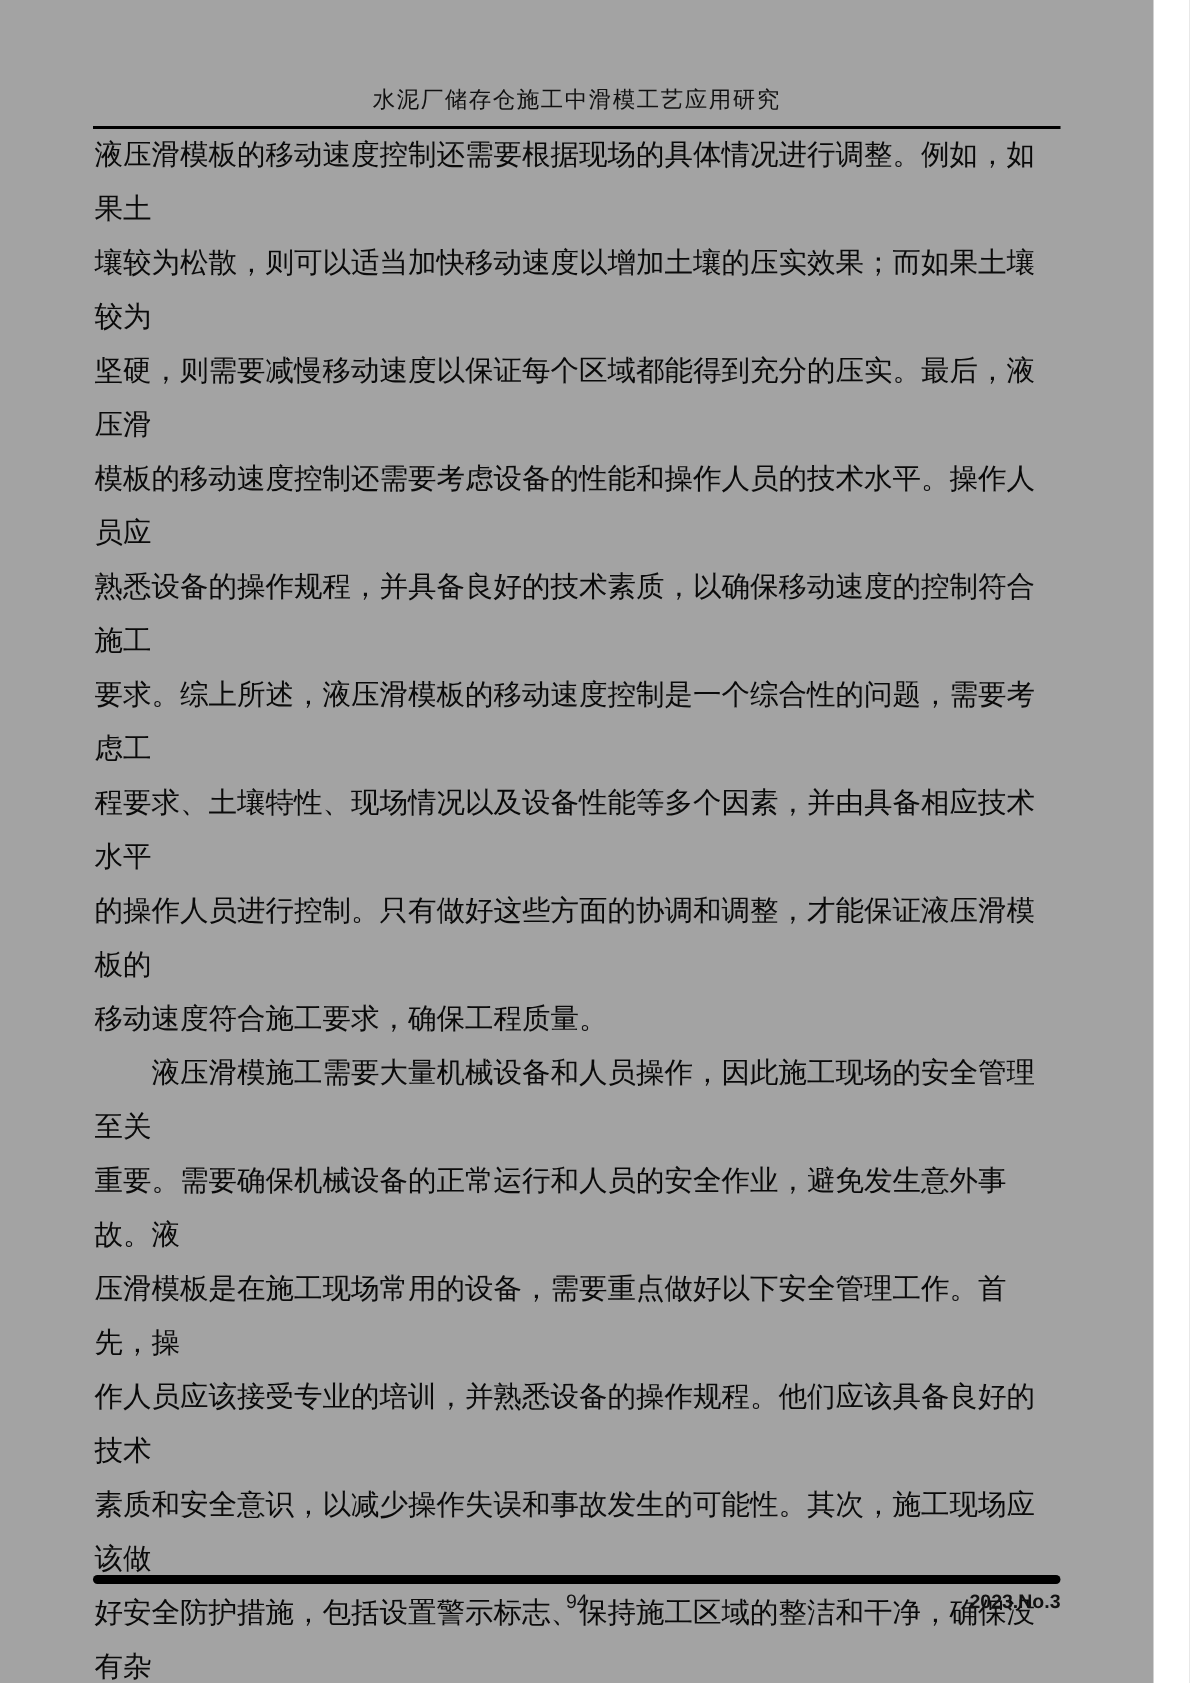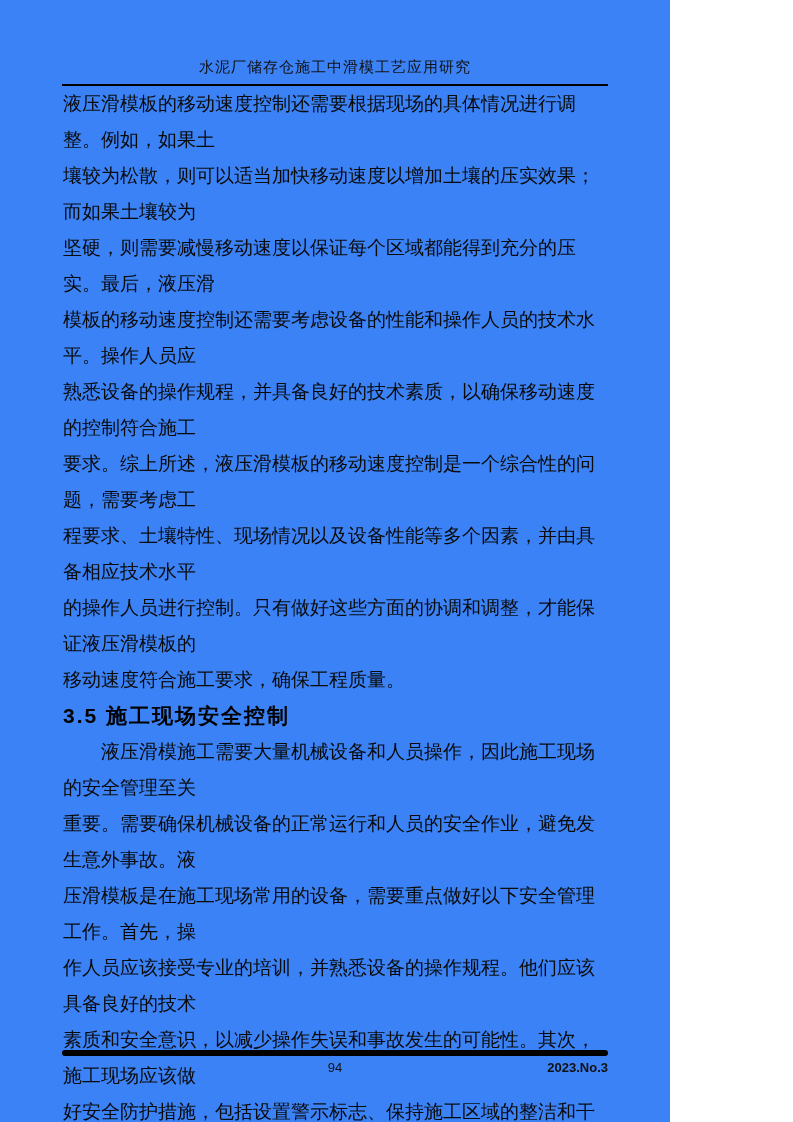--- a/index.html
+++ b/index.html
@@ -9,9 +9,9 @@
   }
   .page {
     position: relative;
-    width: 670px;
+    width: 769px;
     height: 1122px;
-    background: #3b82f6;
+    background: #a3a3a3;
     color: #000000;
     font-family: "Liberation Serif", "DejaVu Serif", serif;
     overflow: hidden;

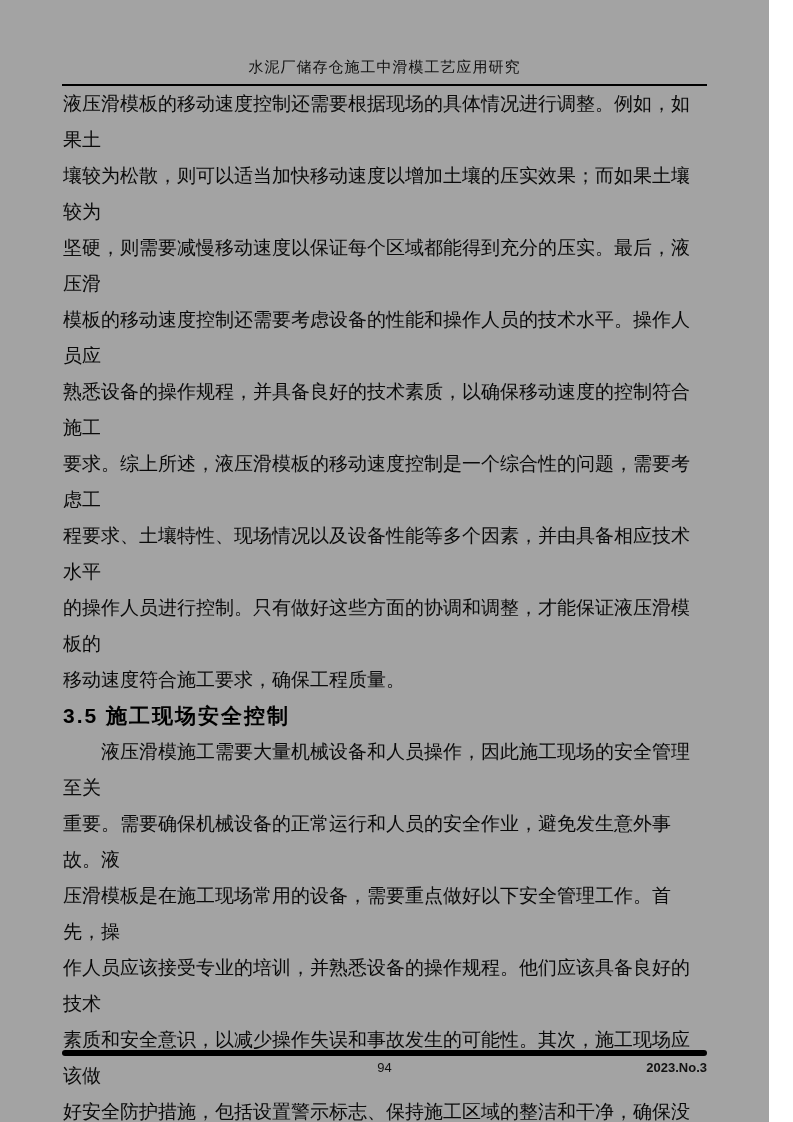--- a/index.html
+++ b/index.html
@@ -116,7 +116,6 @@
 的操作人员进行控制。只有做好这些方面的协调和调整，才能保证液压滑模板的
 移动速度符合施工要求，确保工程质量。</p>
 
-    <h3 class="h-sub">3.5 施工现场安全控制</h3>
 
     <p class="body-text">　　液压滑模施工需要大量机械设备和人员操作，因此施工现场的安全管理至关
 重要。需要确保机械设备的正常运行和人员的安全作业，避免发生意外事故。液

